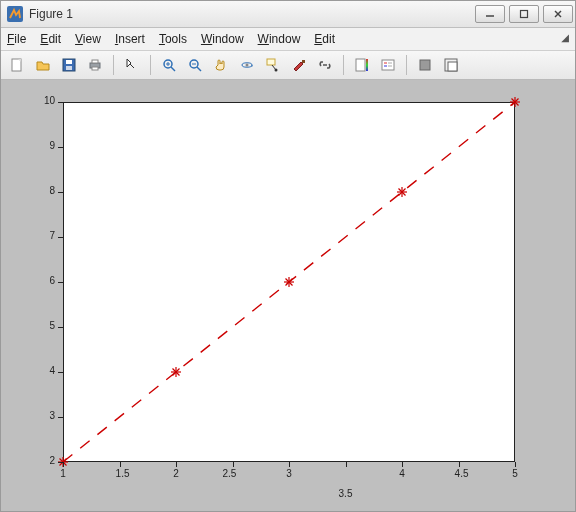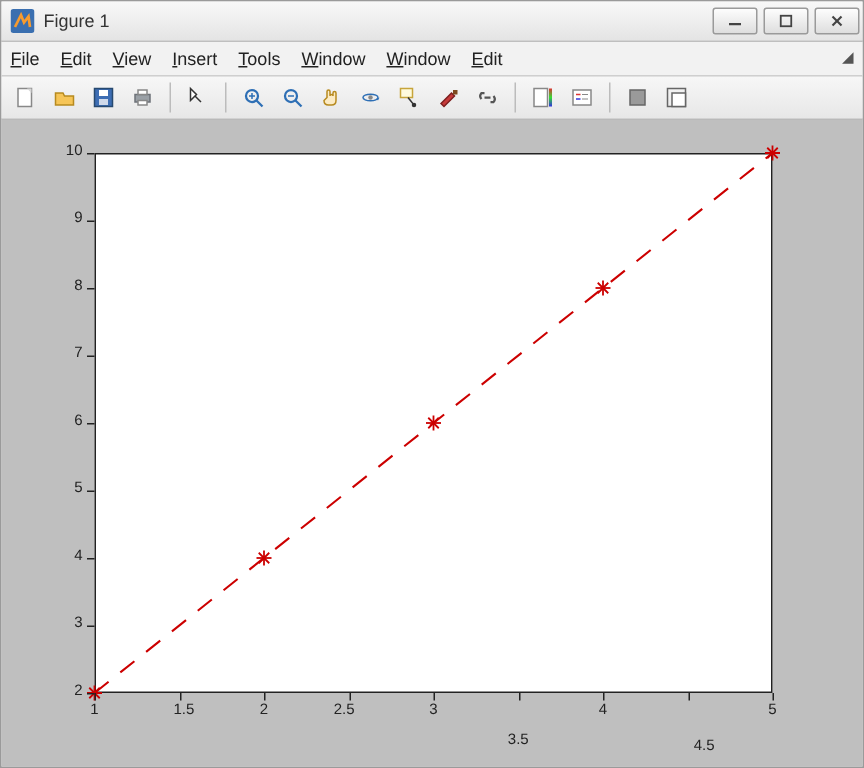--- a/index.html
+++ b/index.html
@@ -337,7 +337,7 @@
       <div class="tick-mark" style="left: 401px; top: 382px; width: 1px; height: 5px;"></div>
       <div class="tick-label" style="left: 391px; top: 388px; width: 20px; text-align: center;">4</div>
       <div class="tick-mark" style="left: 457.5px; top: 382px; width: 1px; height: 5px;"></div>
-      <div class="tick-label" style="left: 447.5px; top: 412px; width: 20px; text-align: left; margin-left: 14px;">4.5</div>
+      <div class="tick-label" style="left: 447.5px; top: 388px; width: 20px; text-align: right;">4.5</div>
       <div class="tick-mark" style="left: 514px; top: 382px; width: 1px; height: 5px;"></div>
       <div class="tick-label" style="left: 504px; top: 388px; width: 20px; text-align: center;">5</div>
       <div class="tick-mark" style="left: 57px; top: 382px; width: 5px; height: 1px;"></div>

